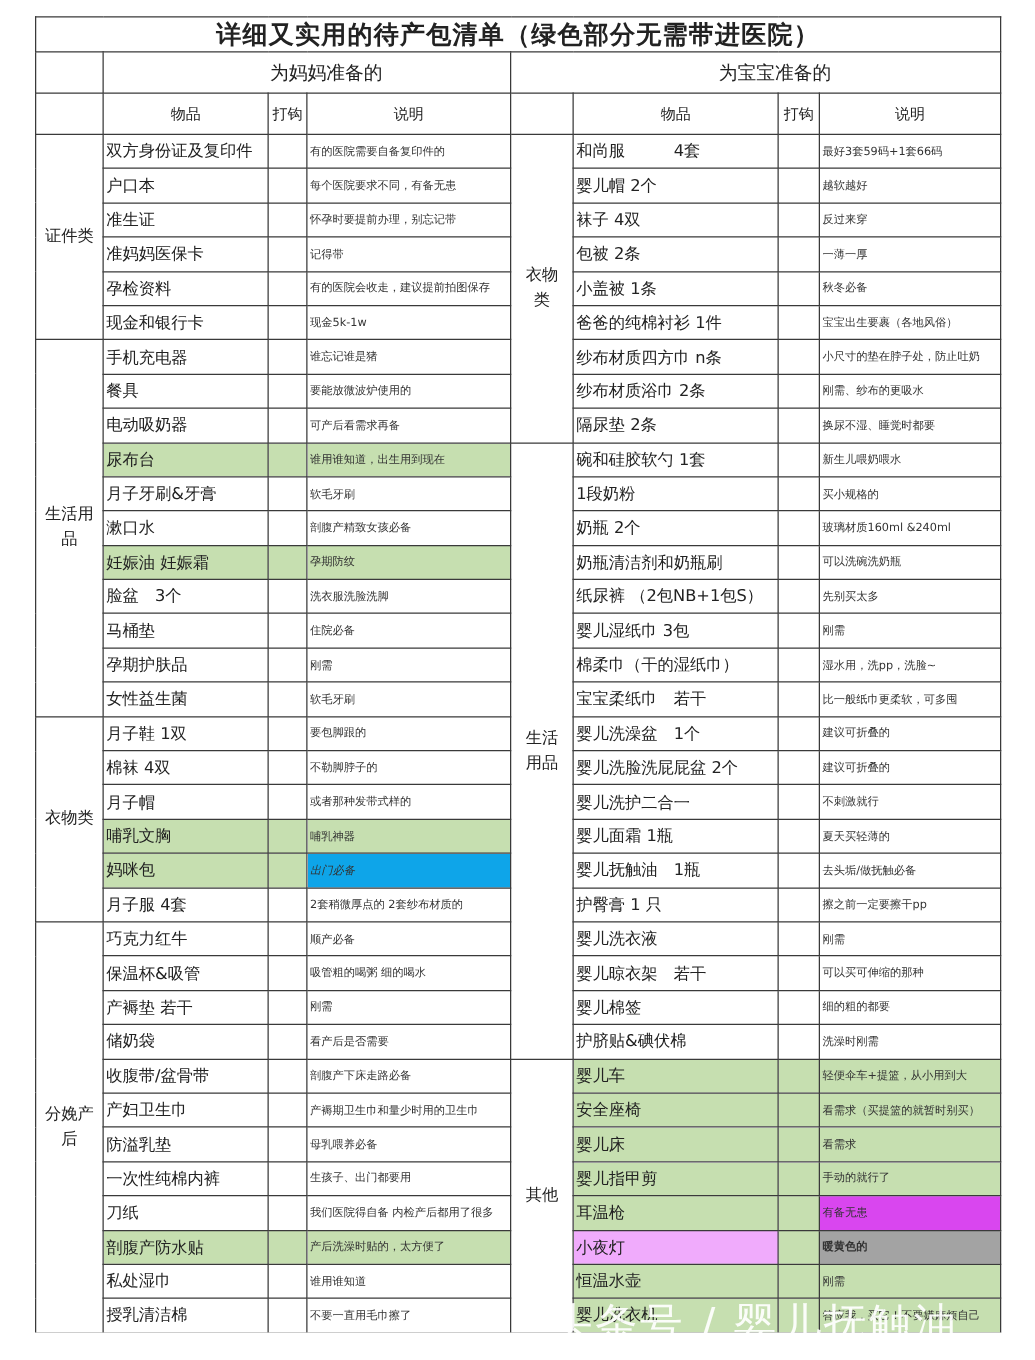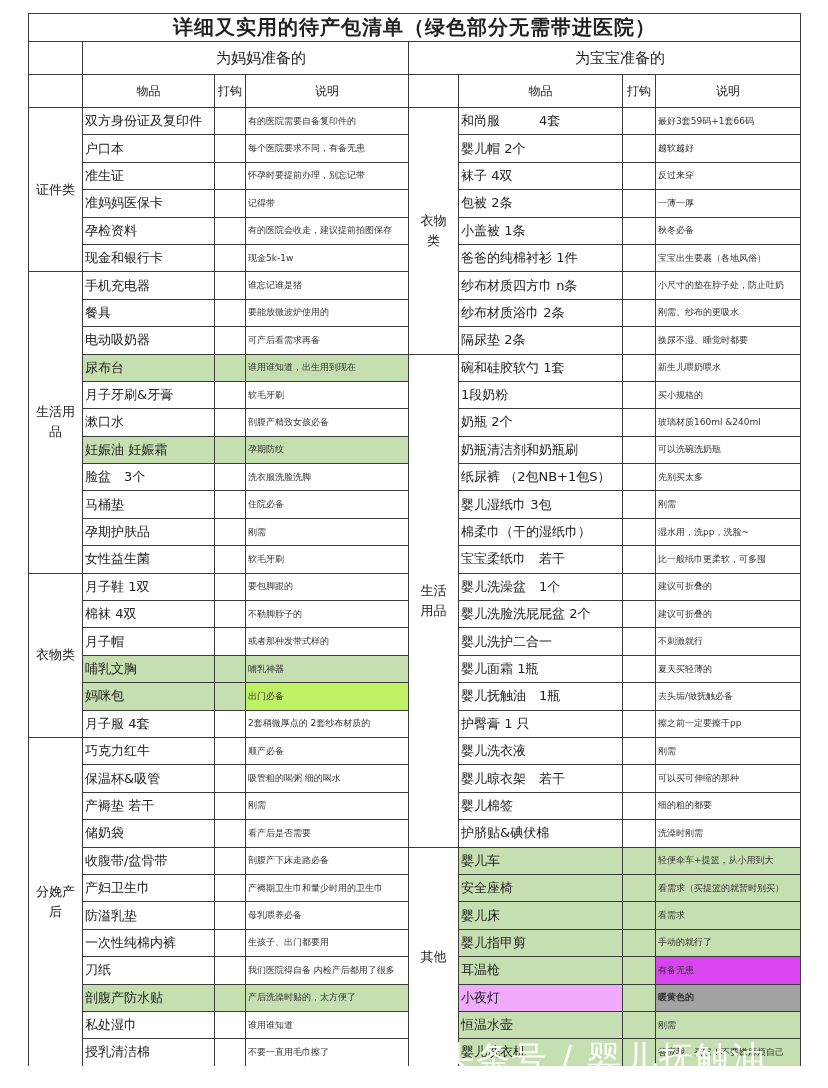--- a/index.html
+++ b/index.html
@@ -232,7 +232,7 @@
         <tr class="r">
           <td class="item green" style="background: rgb(198, 223, 176);">妈咪包</td>
           <td class="chk green" style="background: rgb(198, 223, 176);"></td>
-          <td class="note green" style="background: #bef264;">出门必备</td>
+          <td class="note green" style="background: #0ea5e9; font-style: italic;">出门必备</td>
           <td class="item">婴儿抚触油　1瓶</td>
           <td class="chk"></td>
           <td class="note">去头垢/做抚触必备</td>

